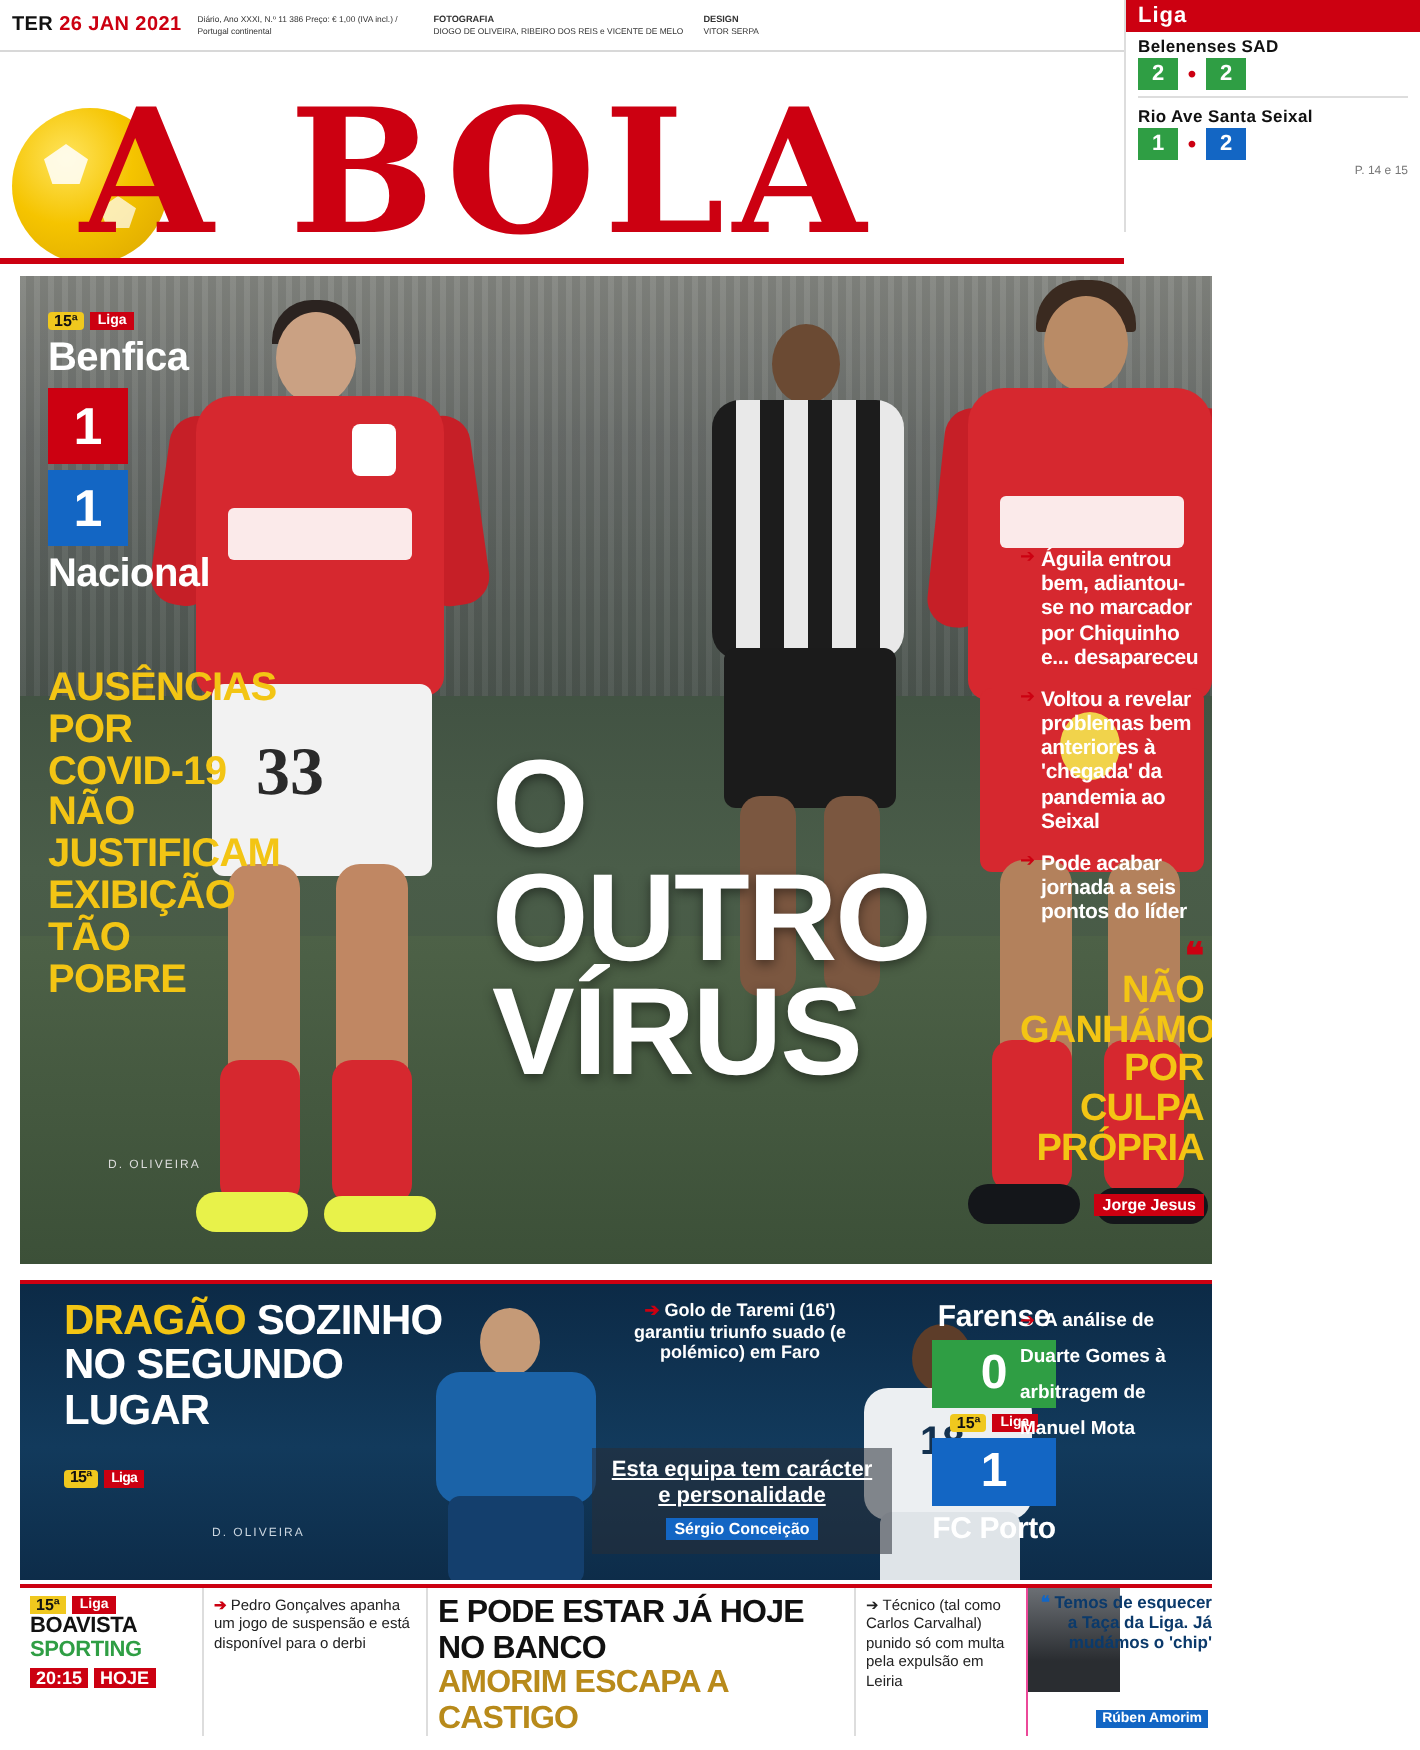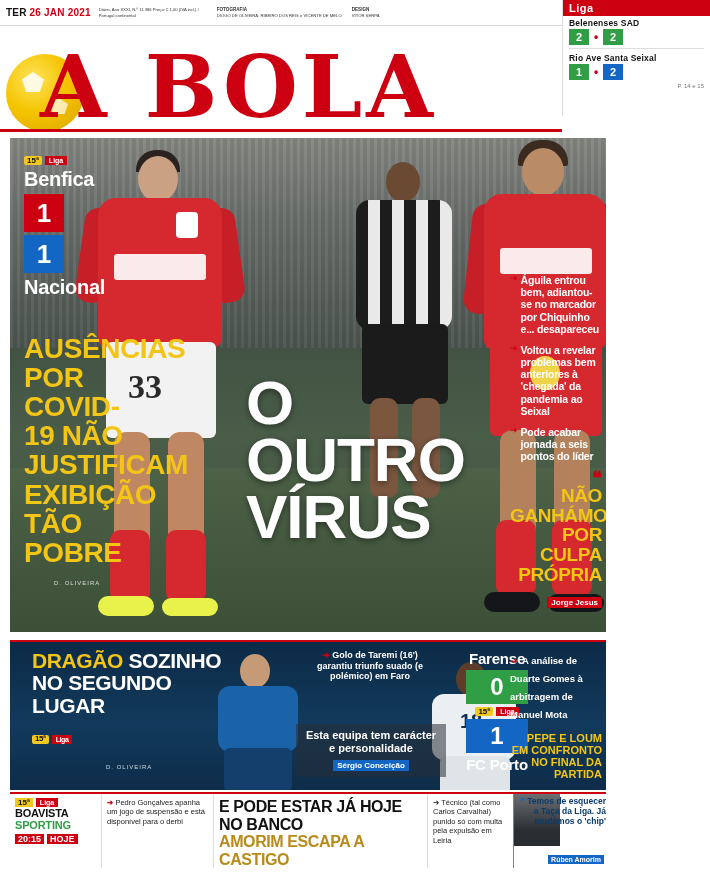--- a/index.html
+++ b/index.html
@@ -167,7 +167,7 @@
 
   .left-head {
     position:absolute; left:14px; top:196px; width:110px;
-    color:#f3c514; font-size:28px; font-weight:bold; line-height:1.04;
+    color:#f3c514; font-size:20px; font-weight:bold; line-height:1.04;
     letter-spacing:-.4px;
   }
   .photo-credit { position:absolute; left:44px; top:442px; font-size:6px; color:#dcdcdc; letter-spacing:1px; }

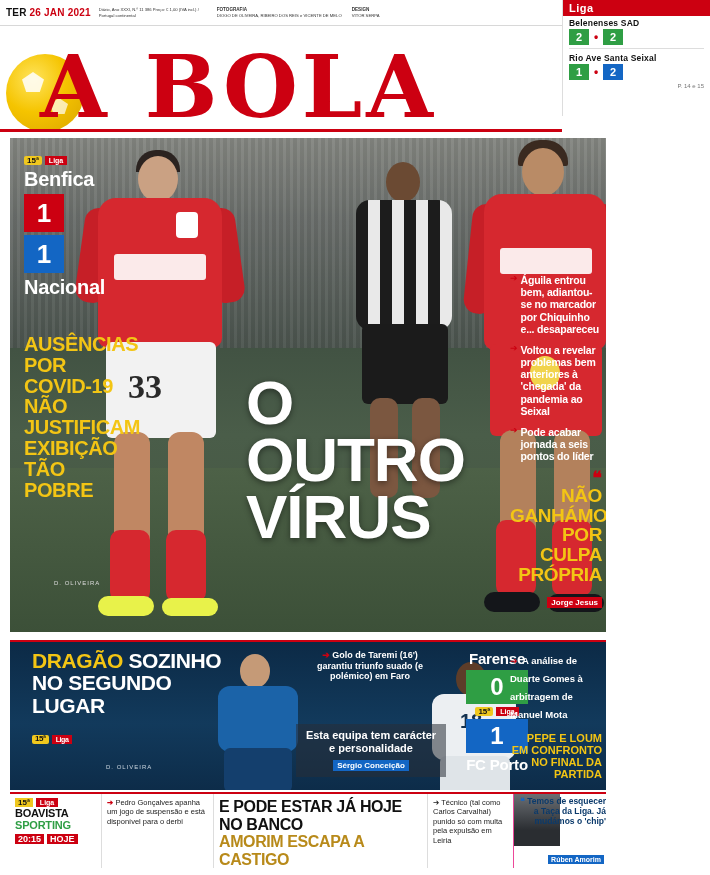--- a/index.html
+++ b/index.html
@@ -222,7 +222,7 @@
     position:absolute; left:286px; top:82px; width:150px;
     background:rgba(40,45,55,.55); padding:5px 6px; text-align:center;
   }
-  .sec-quote .q { color:#fff; font-size:11px; font-weight:bold; line-height:1.14; }
+  .sec-quote .q { color:#fff; font-size:11px; font-weight:bold; line-height:1.14;text-decoration:underline; }
   .sec-quote .auth { background:#1366c4; color:#fff; font-size:8px; font-weight:bold; padding:1px 4px; display:inline-block; margin-top:3px; }
 
   .sec-score { position:absolute; left:444px; top:8px; width:86px; text-align:center; }

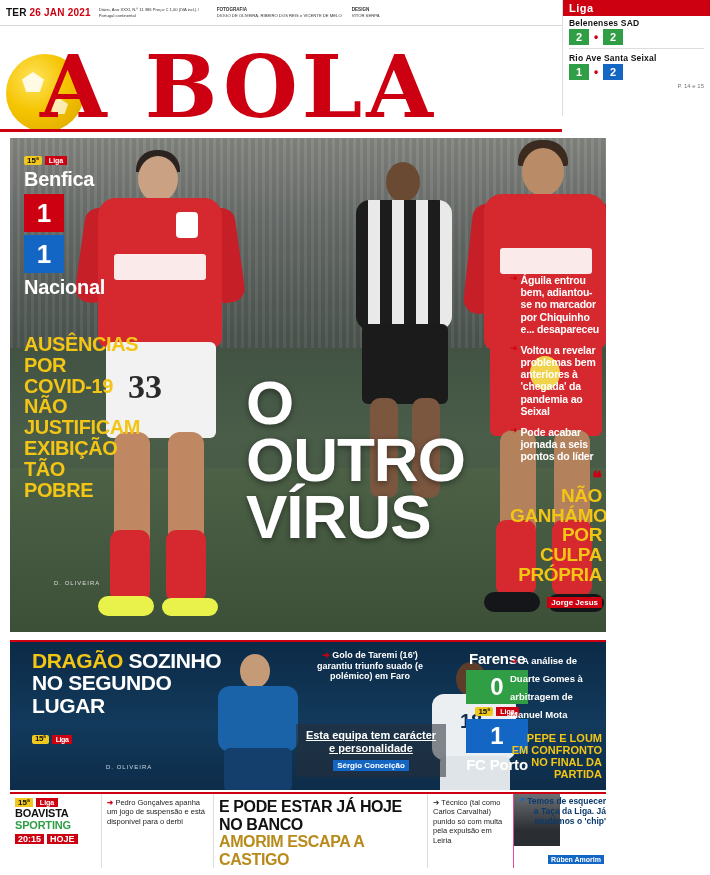--- a/index.html
+++ b/index.html
@@ -457,7 +457,6 @@
         <span class="arrow">➔</span>
         <span class="txt">A análise de Duarte Gomes à arbitragem de Manuel Mota</span>
       </div>
-      <div class="hi">PEPE E LOUM EM CONFRONTO NO FINAL DA PARTIDA</div>
     </div>
   </div>
 

